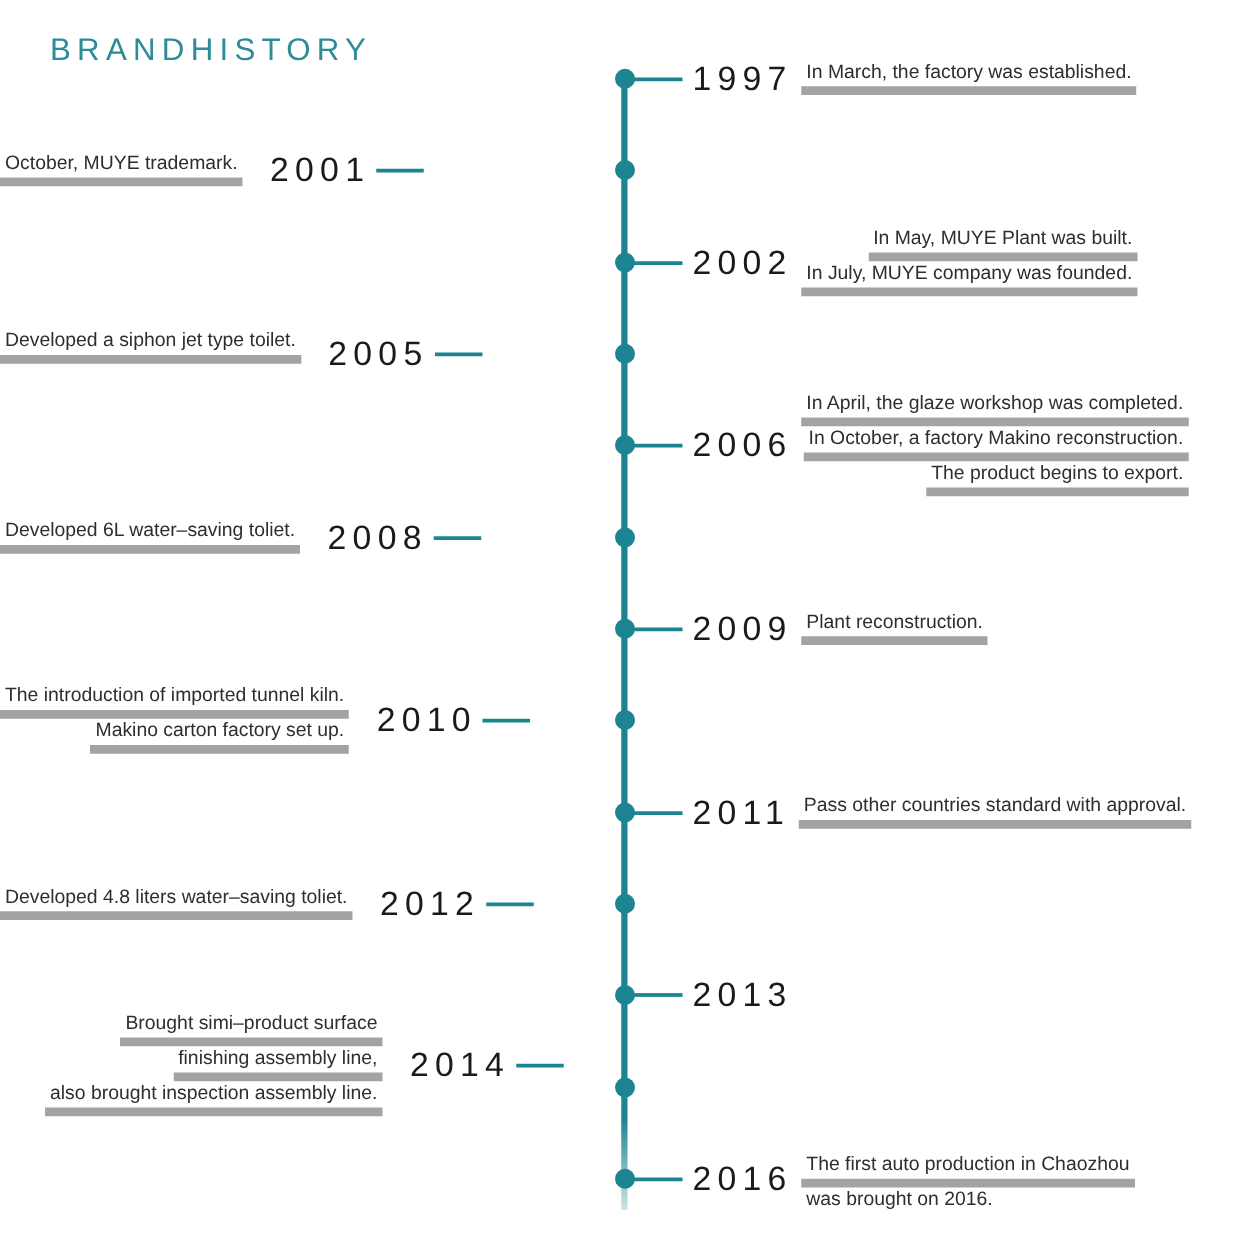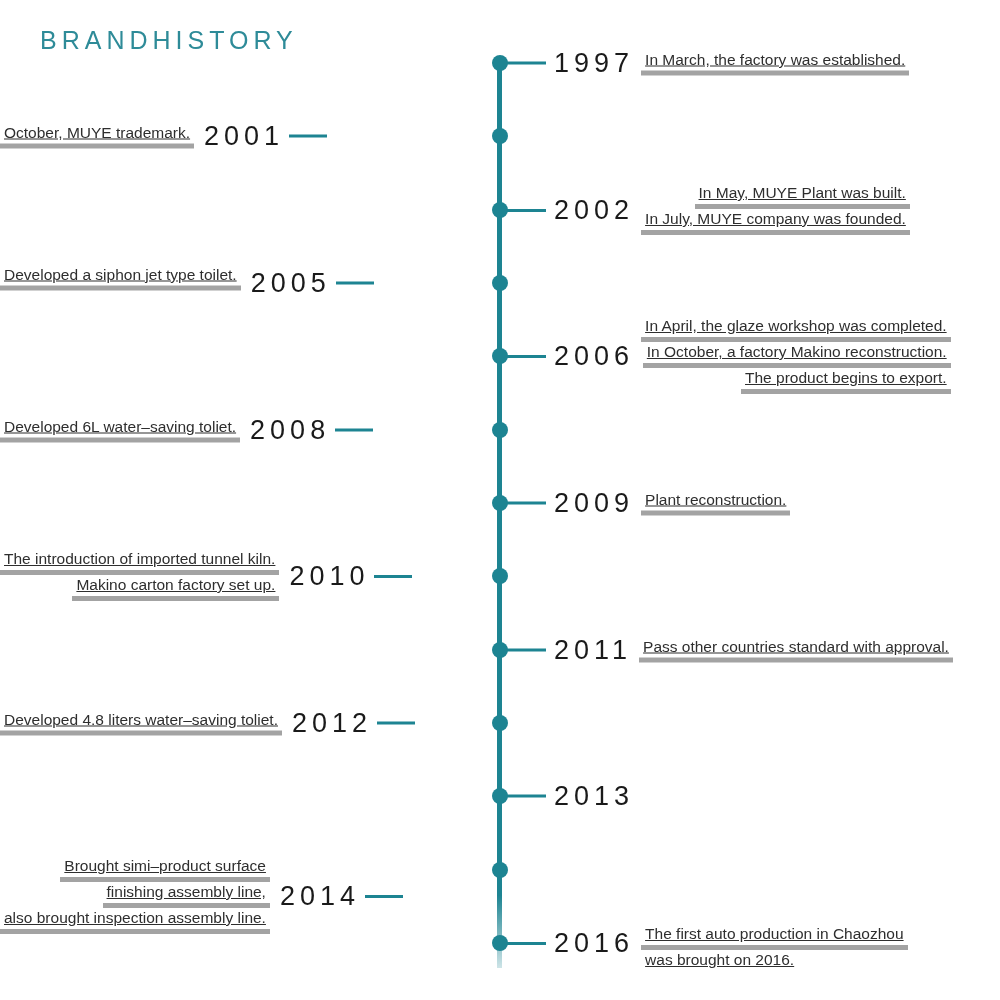--- a/index.html
+++ b/index.html
@@ -46,8 +46,8 @@
   .desc.align-right{align-items:flex-end;text-align:right;}
   .dline{
     display:inline-block;font-size:15.5px;line-height:16px;
-    color:var(--text-color);border-bottom:5px solid #a3a3a3;
-    padding:0 4px 3px;margin:1px 0;white-space:nowrap;text-decoration:underline;
+    color:var(--text-color);border-bottom:7px solid #a3a3a3;
+    padding:0 4px 3px;margin:1px 0;white-space:nowrap;
   }
 </style>
 </head>

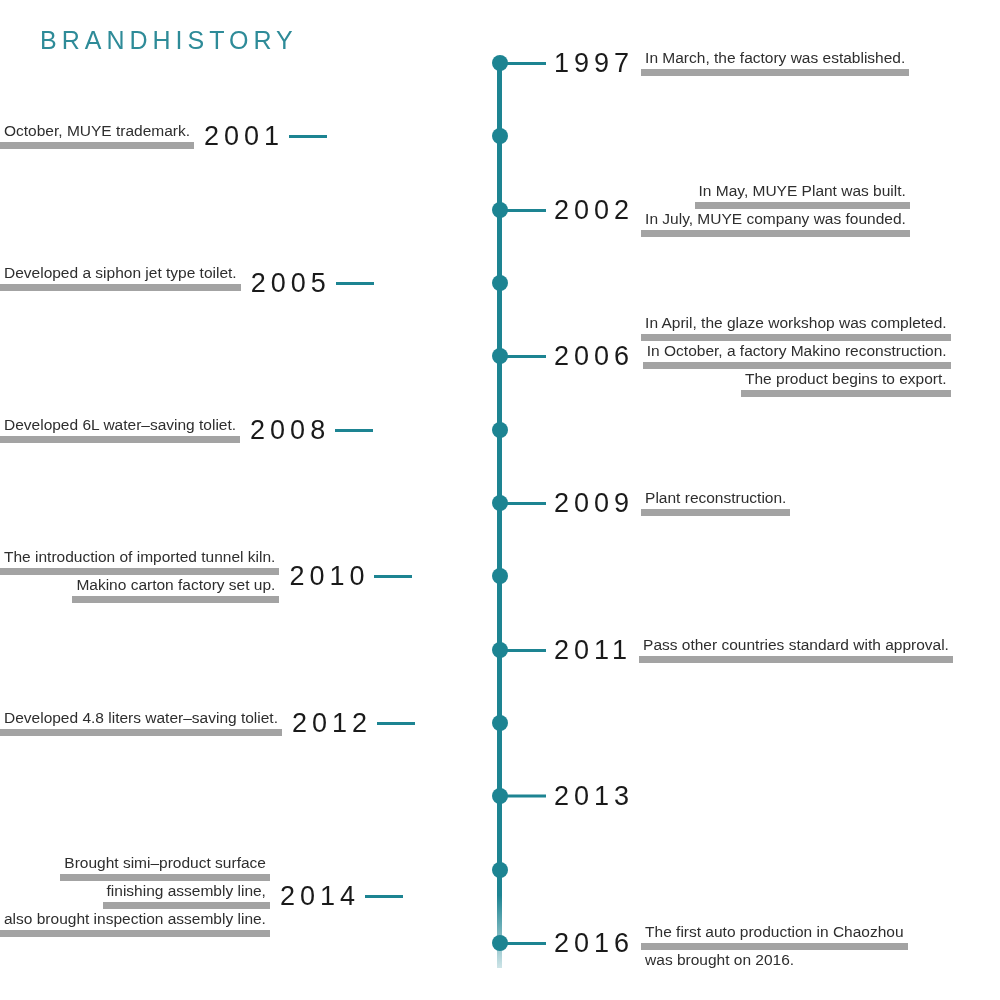--- a/index.html
+++ b/index.html
@@ -40,7 +40,7 @@
     white-space:nowrap;line-height:1;
   }
   .event.right .year{margin-right:7px;}
-  .event.left .year{margin-left:10px;}
+  .event.left .year{margin-left:22px;}
   .desc{display:flex;flex-direction:column;}
   .desc.align-left{align-items:flex-start;text-align:left;}
   .desc.align-right{align-items:flex-end;text-align:right;}

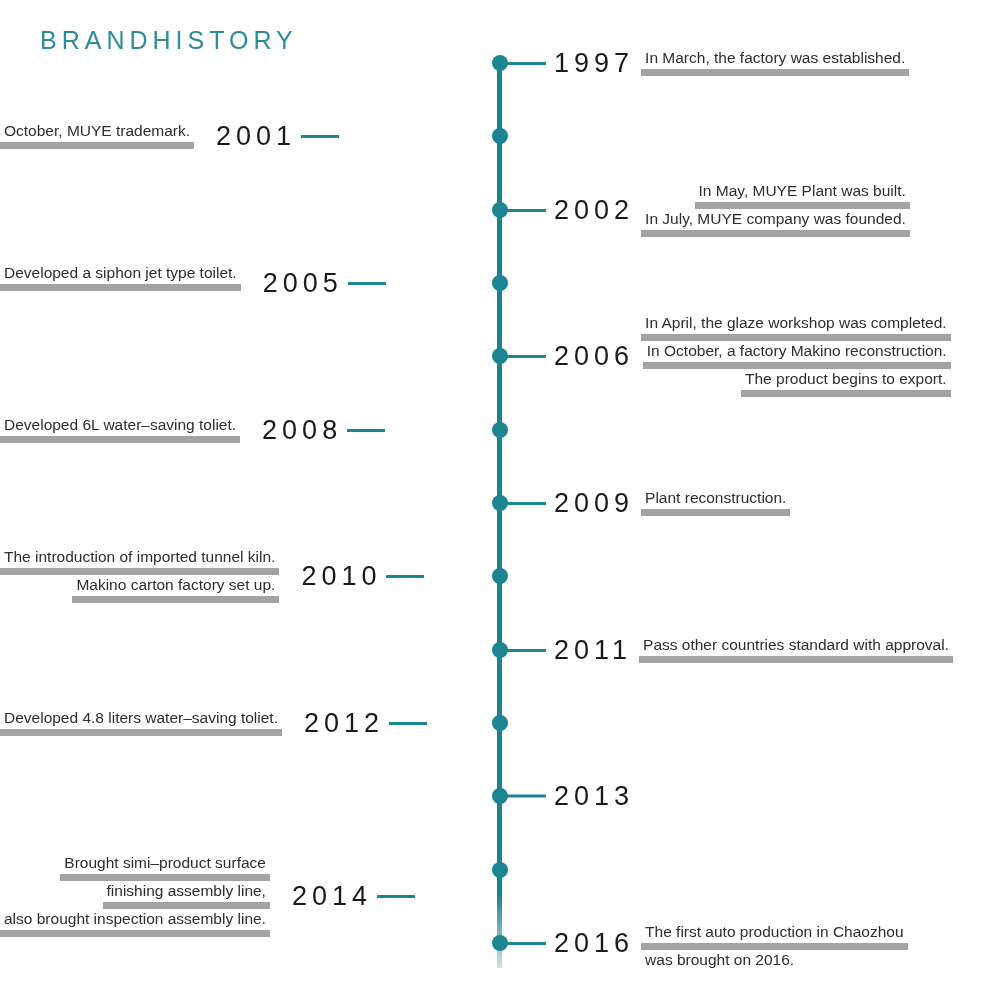--- a/index.html
+++ b/index.html
@@ -146,7 +146,7 @@
       <div class="year">2013</div>
     </div>
     <div class="dot" style="top: 870px;"></div>
-    <div class="event left" style="top: 896px;">
+    <div class="event left" style="top: 852px; padding-left: 36px;">
       <div class="desc align-right">
         <div class="dline">Brought simi–product surface</div>
         <div class="dline">finishing assembly line,</div>

